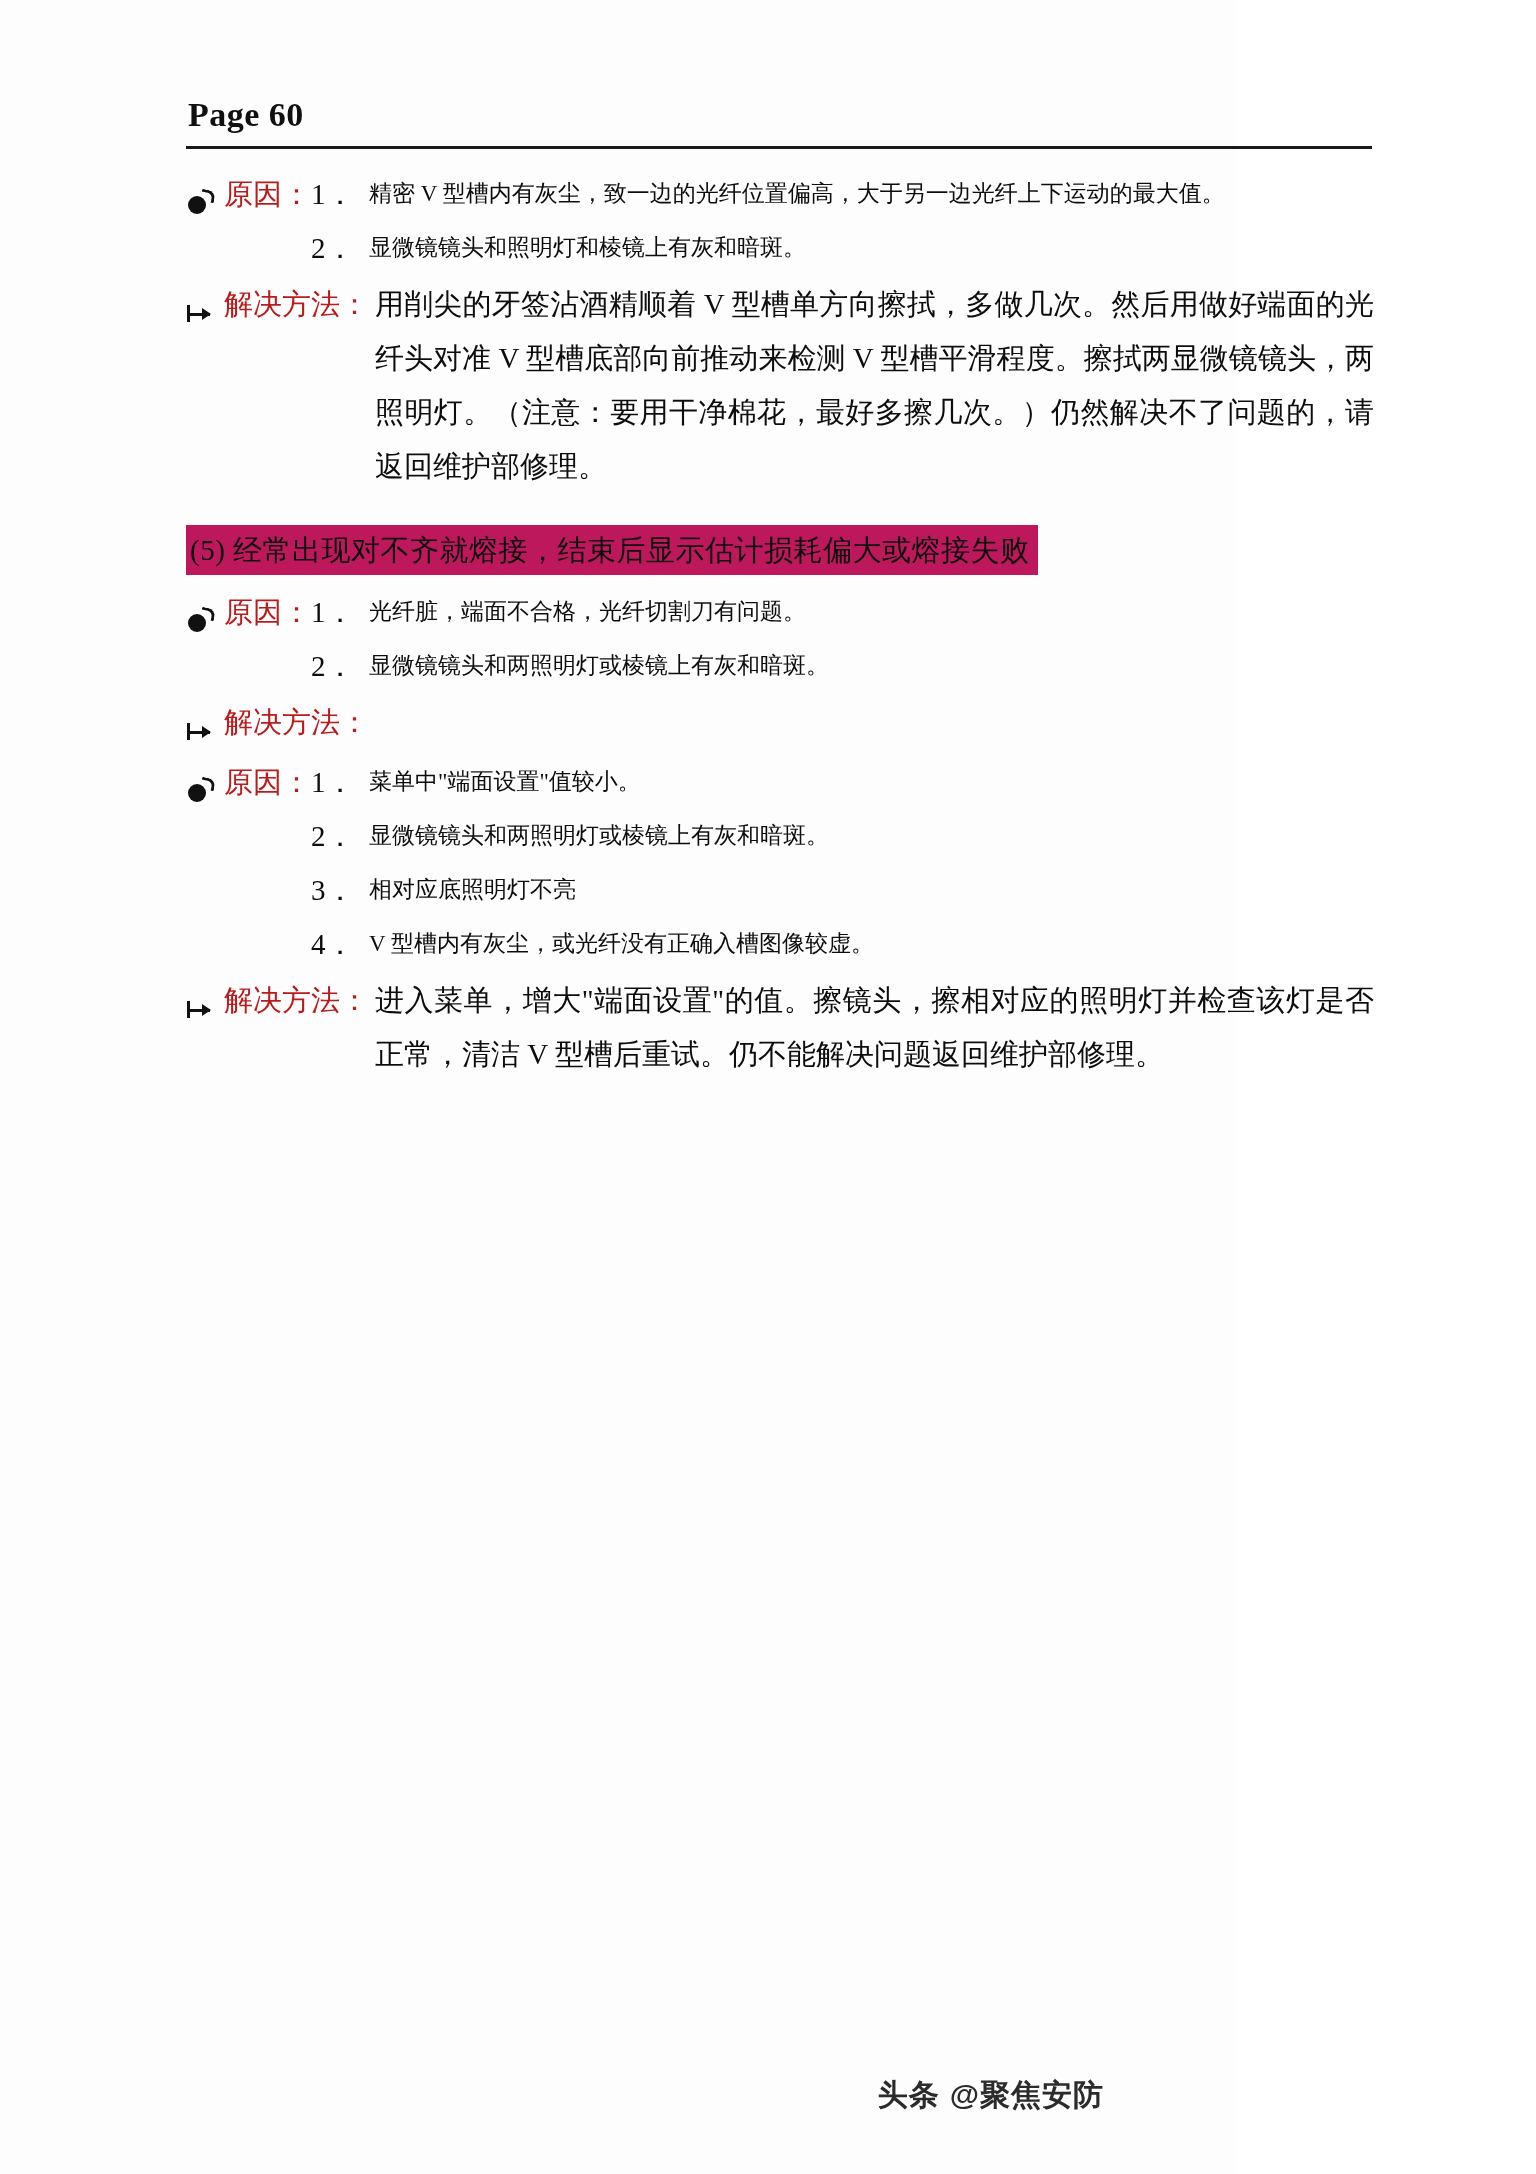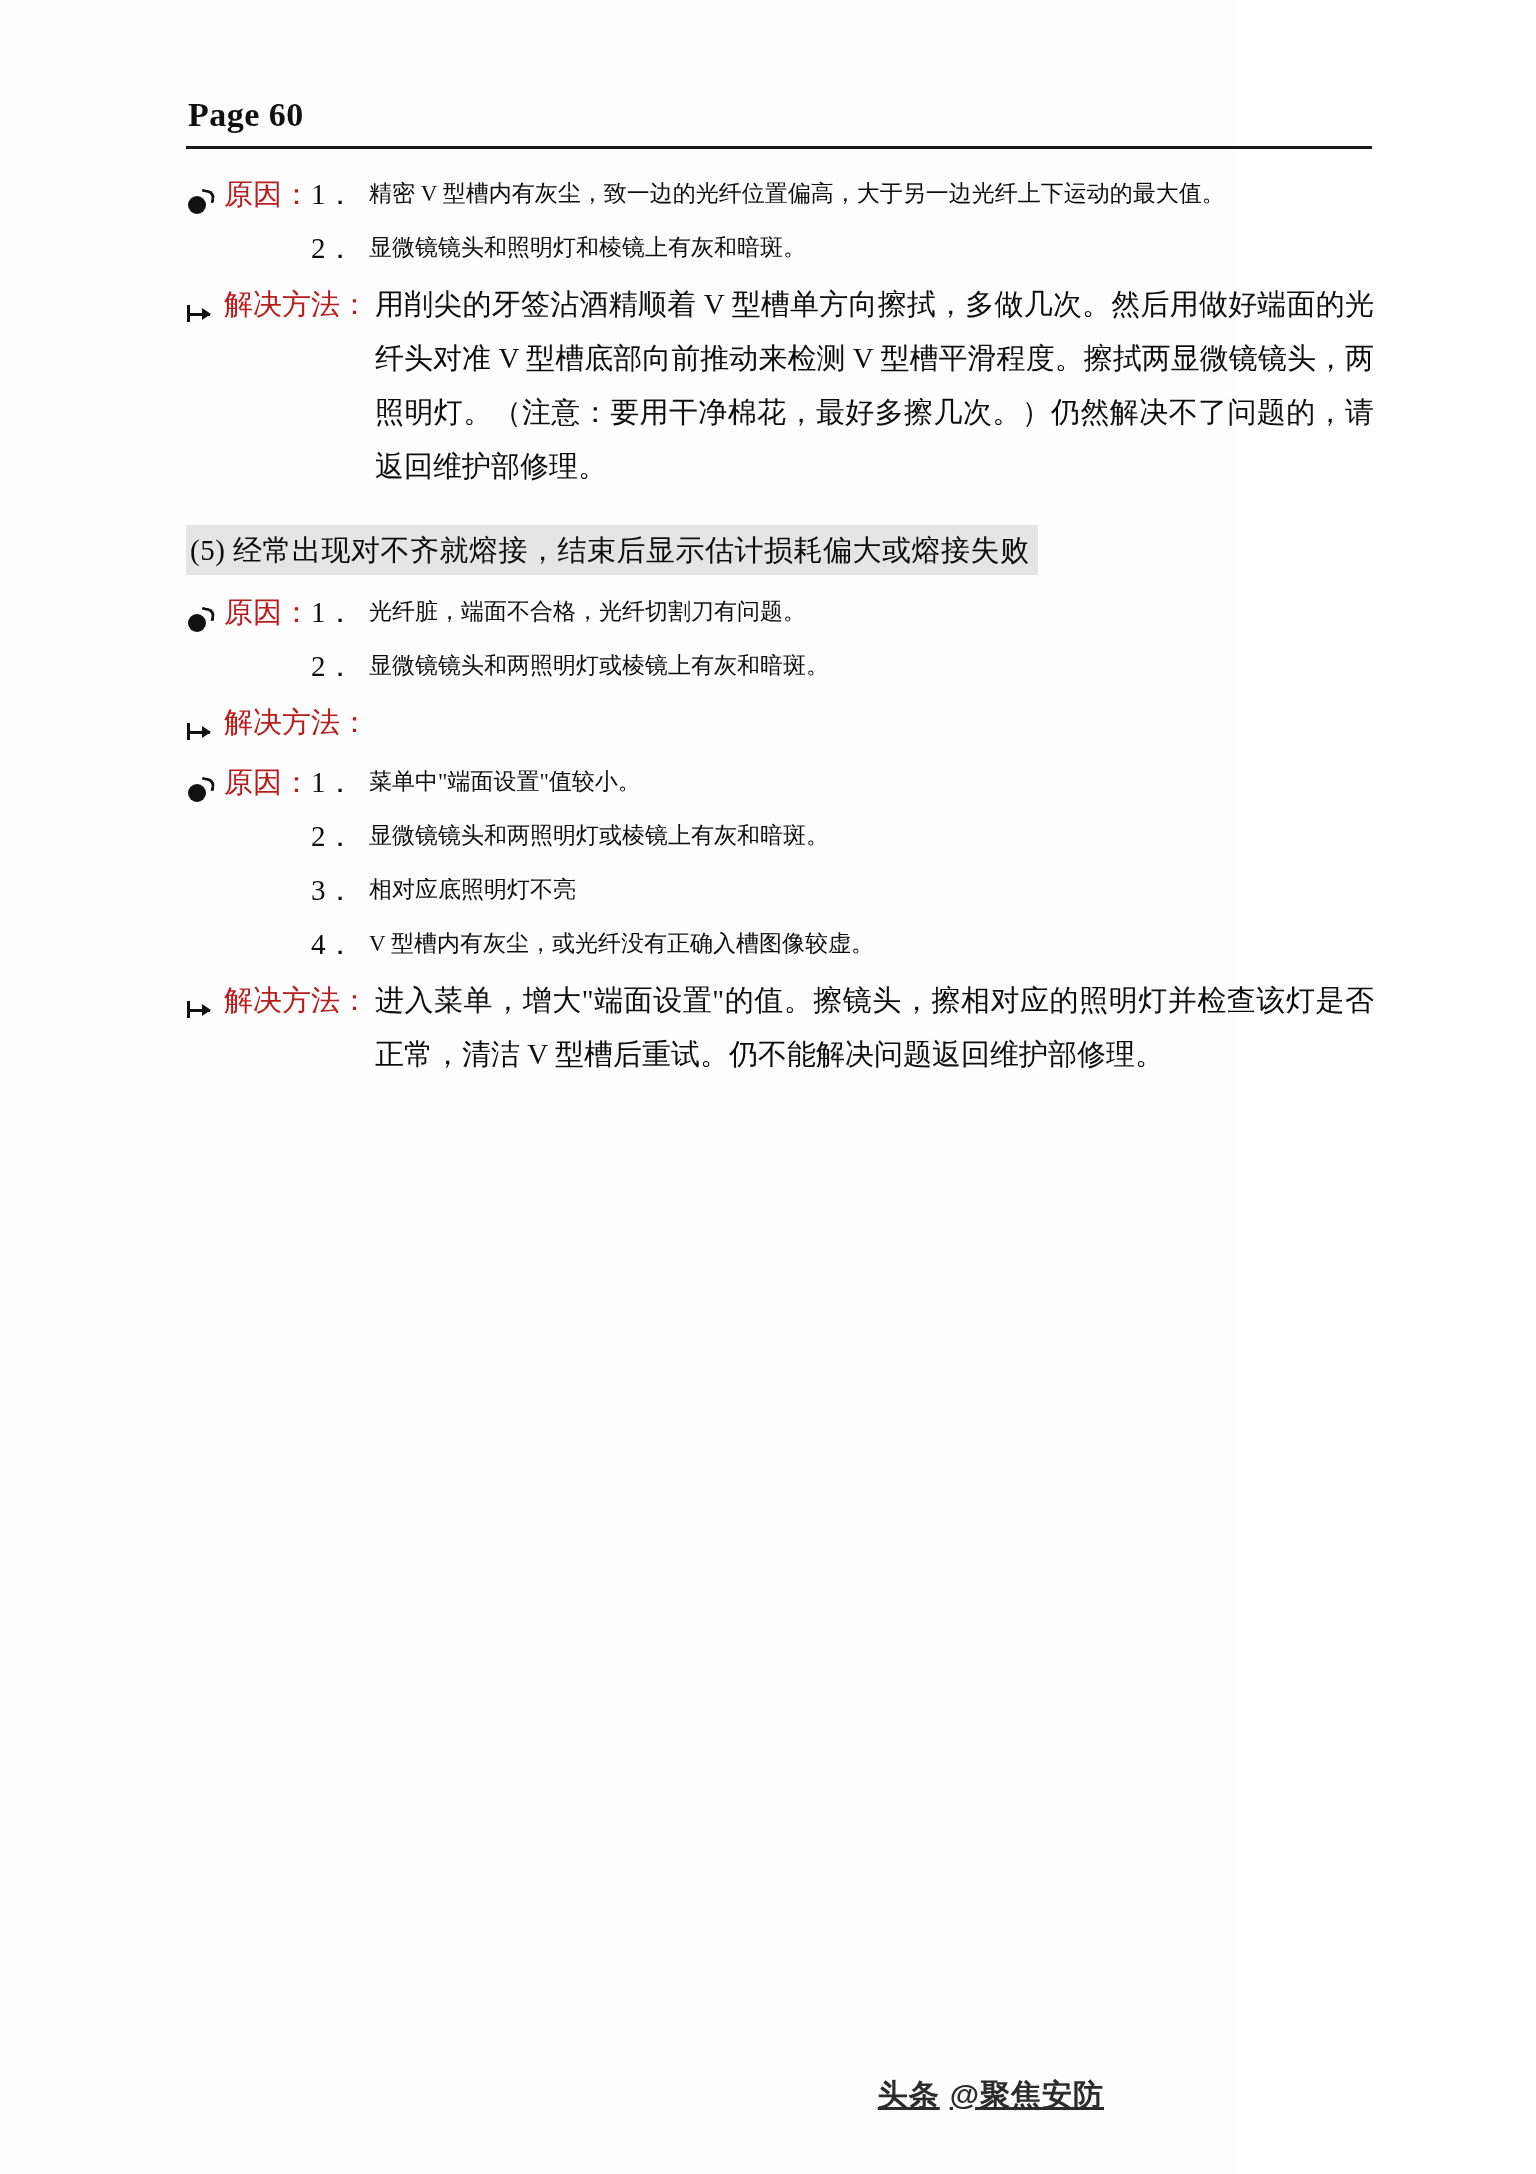--- a/index.html
+++ b/index.html
@@ -49,7 +49,7 @@
   }
   .section-heading {
     display: inline-block;
-    background: #e5e5e5;
+    background: #be185d;
     font-size: 29px;
     line-height: 50px;
     color: #0d0d0d;

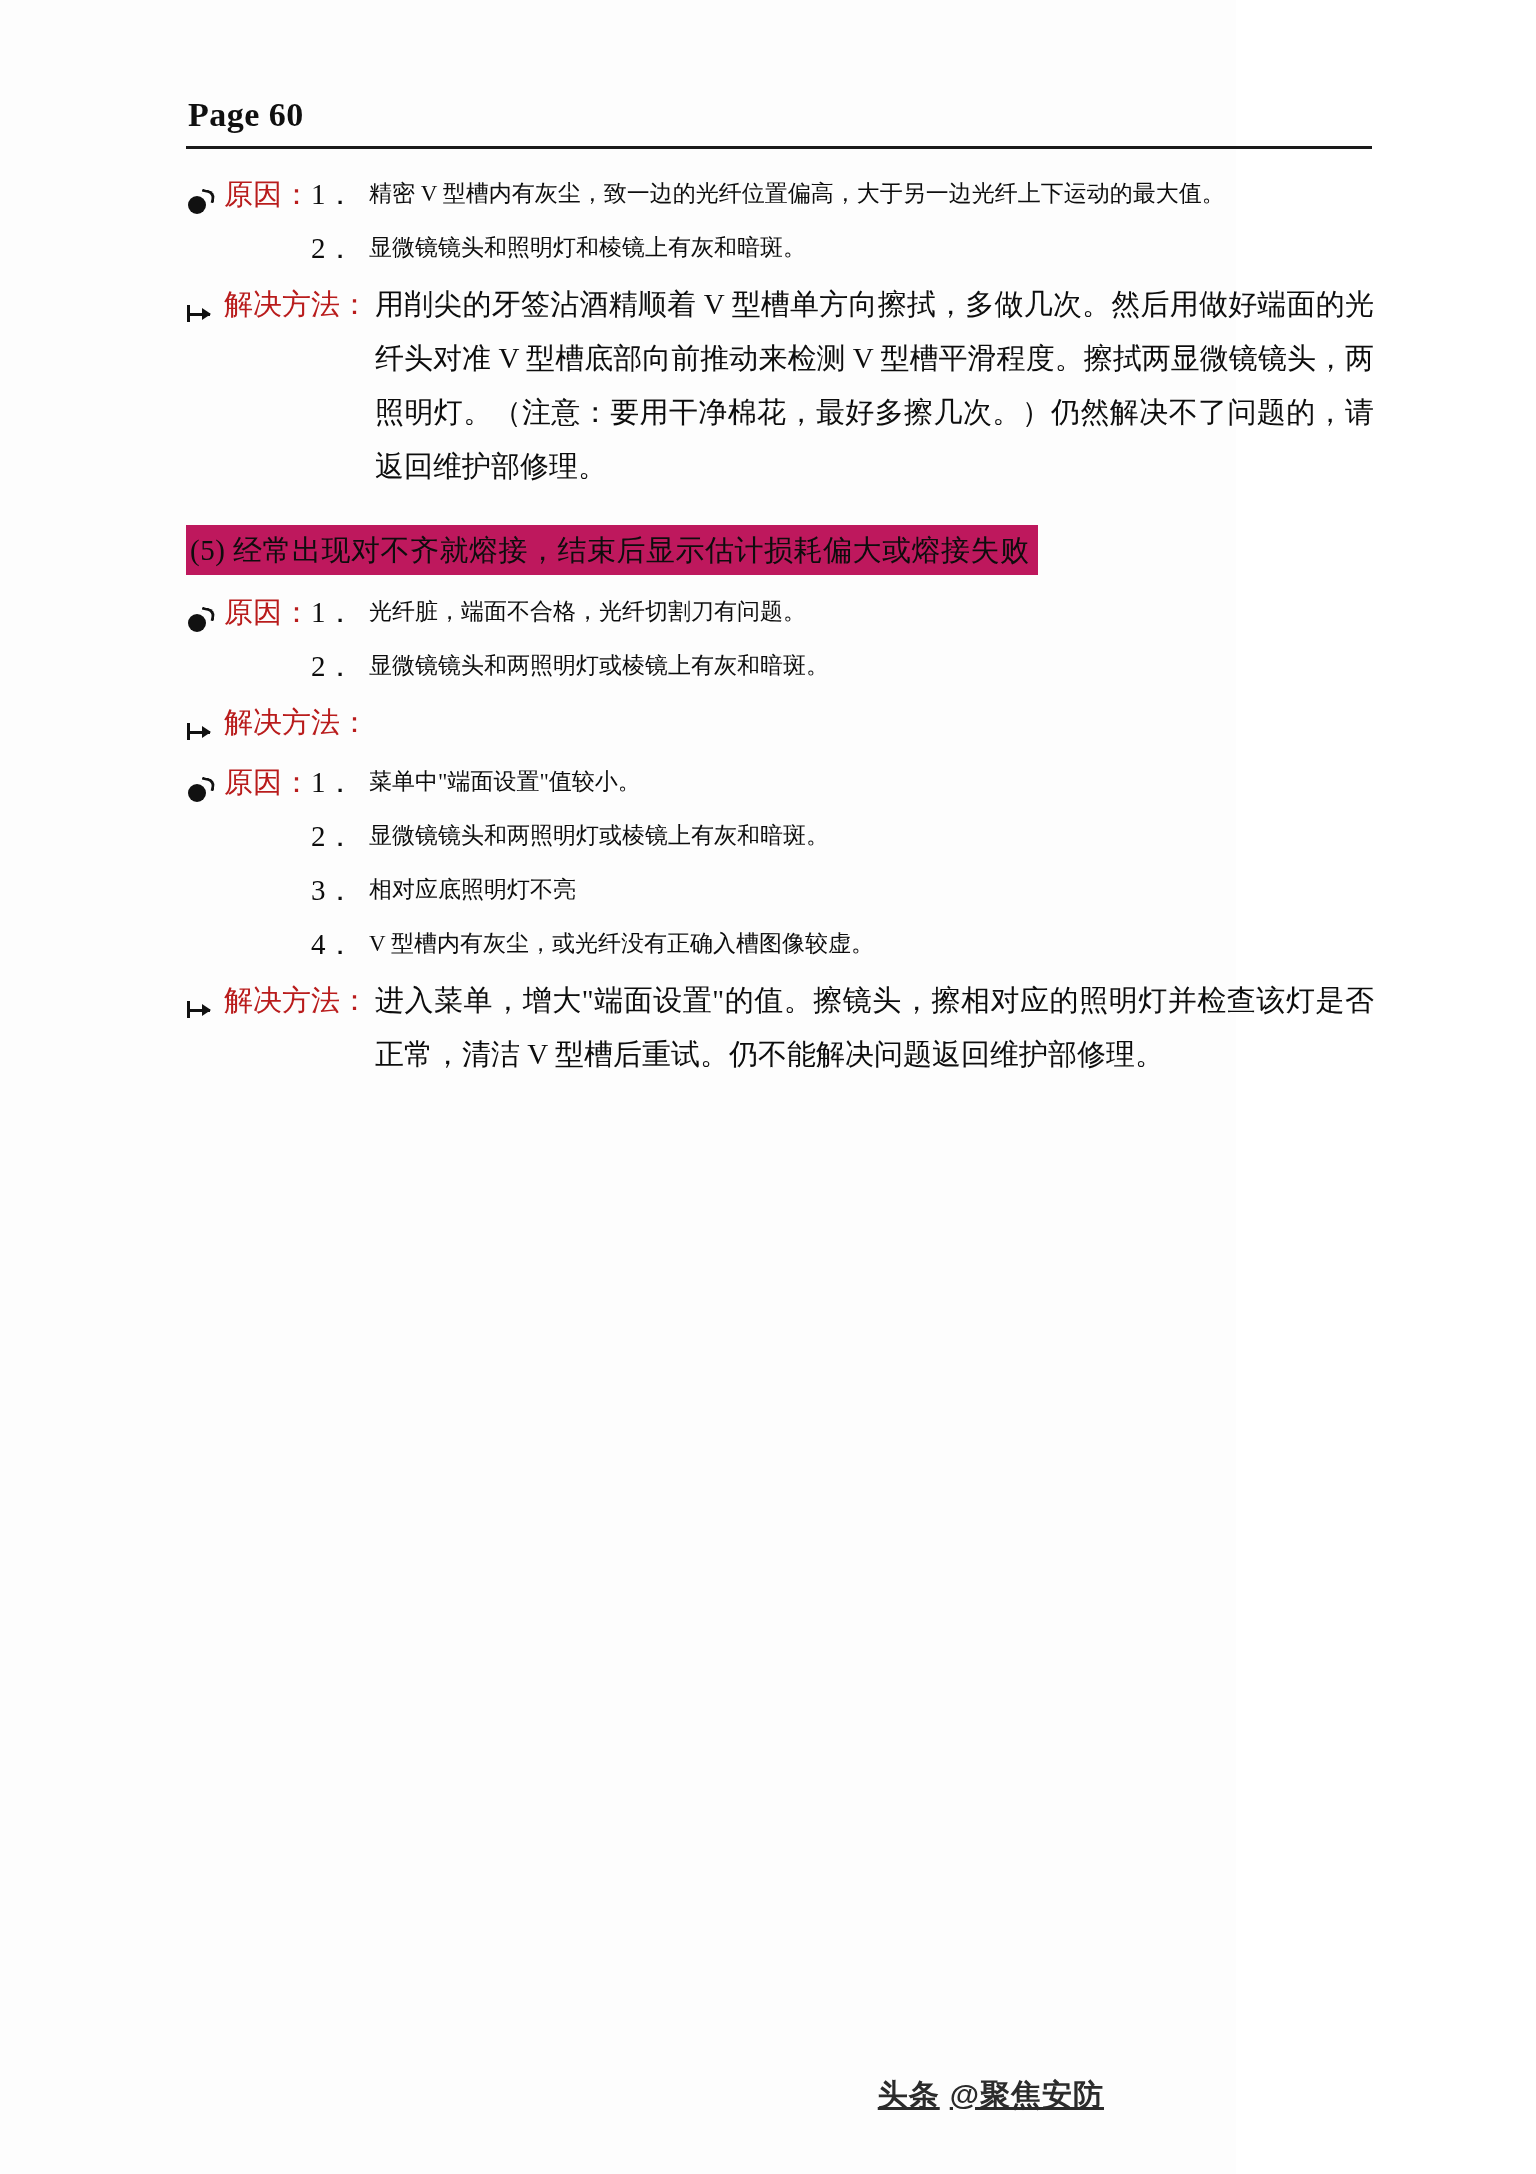--- a/index.html
+++ b/index.html
@@ -171,7 +171,6 @@
     font-size: 30px;
     font-weight: bold;
     letter-spacing: 1px;
-    text-decoration: underline;
   }
 </style>
 </head>

